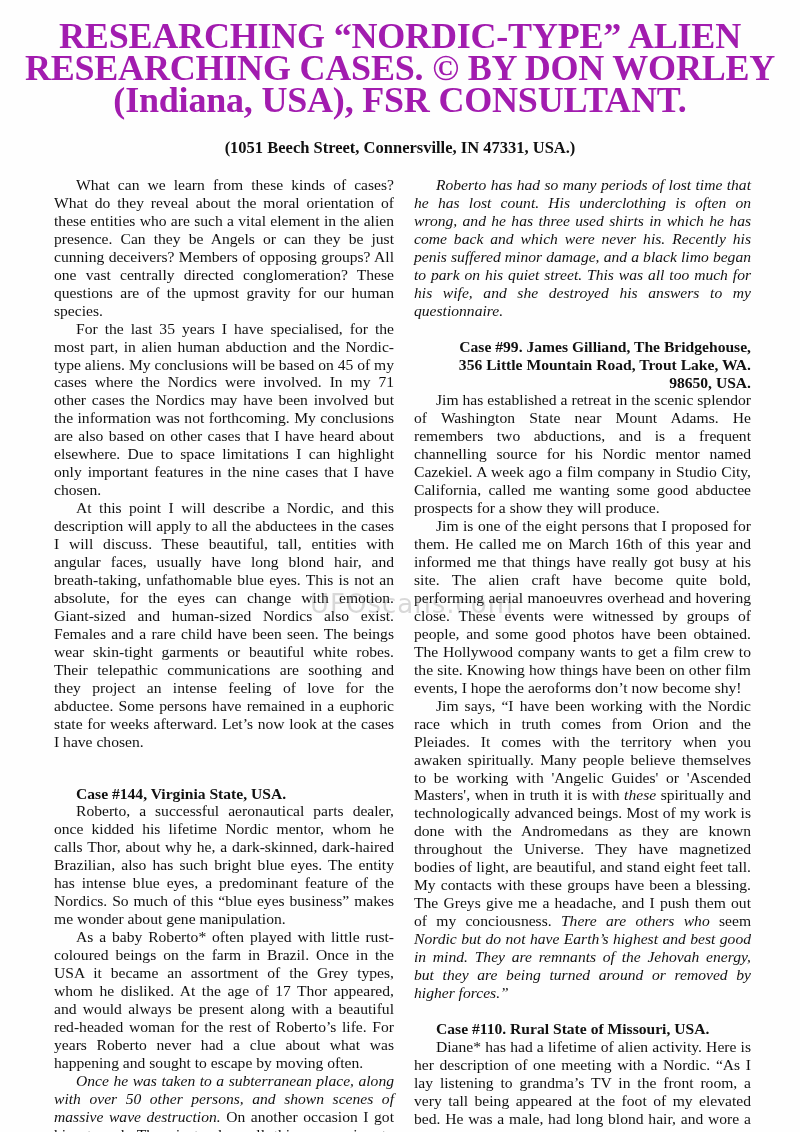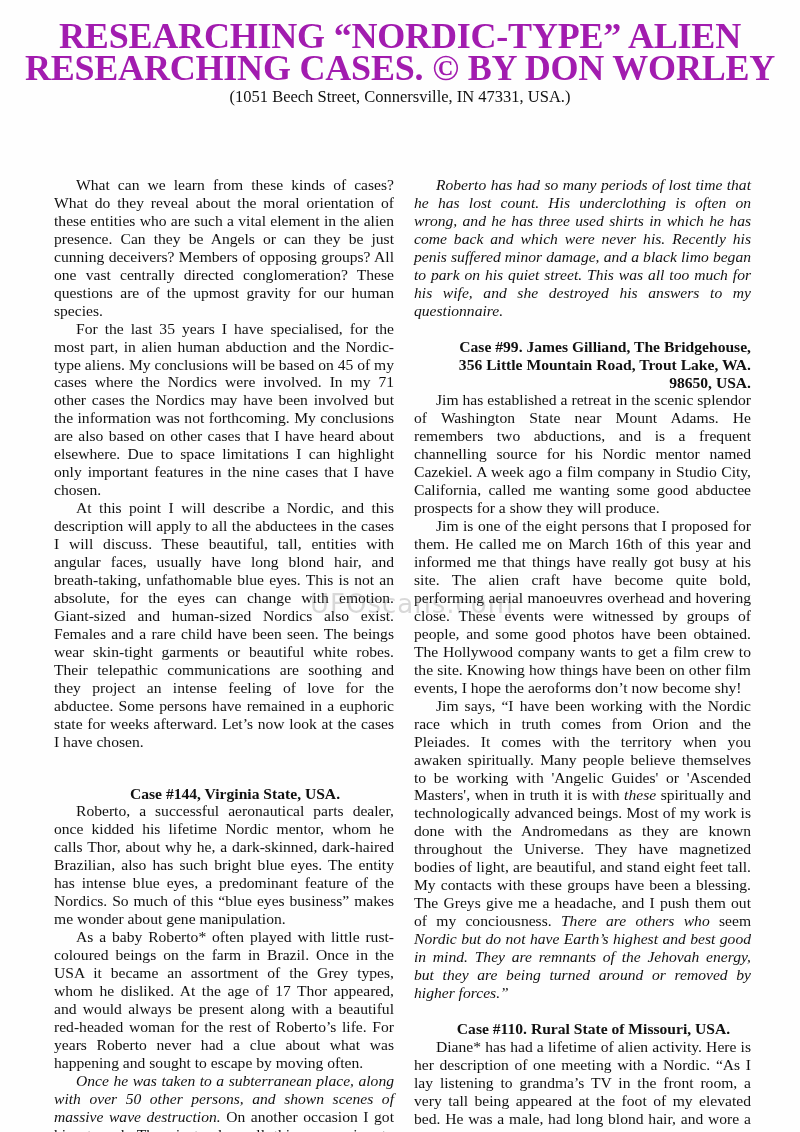--- a/index.html
+++ b/index.html
@@ -89,6 +89,7 @@
   <div class="header">
     <div class="title-line">RESEARCHING “NORDIC-TYPE” ALIEN</div>
     <div class="title-line">RESEARCHING CASES.  ©  BY DON WORLEY</div>
+    <div class="title-line">(Indiana, USA), FSR CONSULTANT.</div>
     <div class="address-line">(1051 Beech Street, Connersville, IN 47331, USA.)</div>
   </div>
 

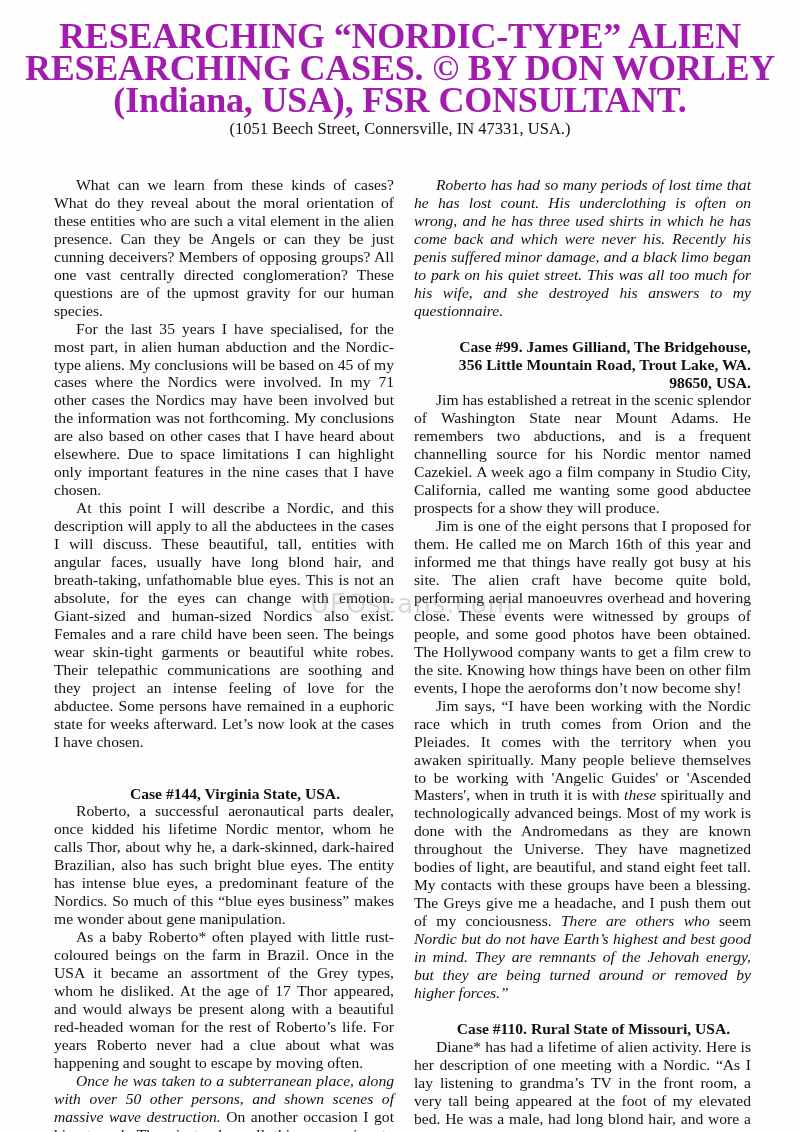--- a/index.html
+++ b/index.html
@@ -36,10 +36,10 @@
     white-space: nowrap;
   }
   .address-line {
-    font-weight: normal;
+    font-weight: bold;
     font-size: 16.5px;
     line-height: 22px;
-    margin-top: 2px;
+    margin-top: 21px;
     color: #111;
   }
   .column {

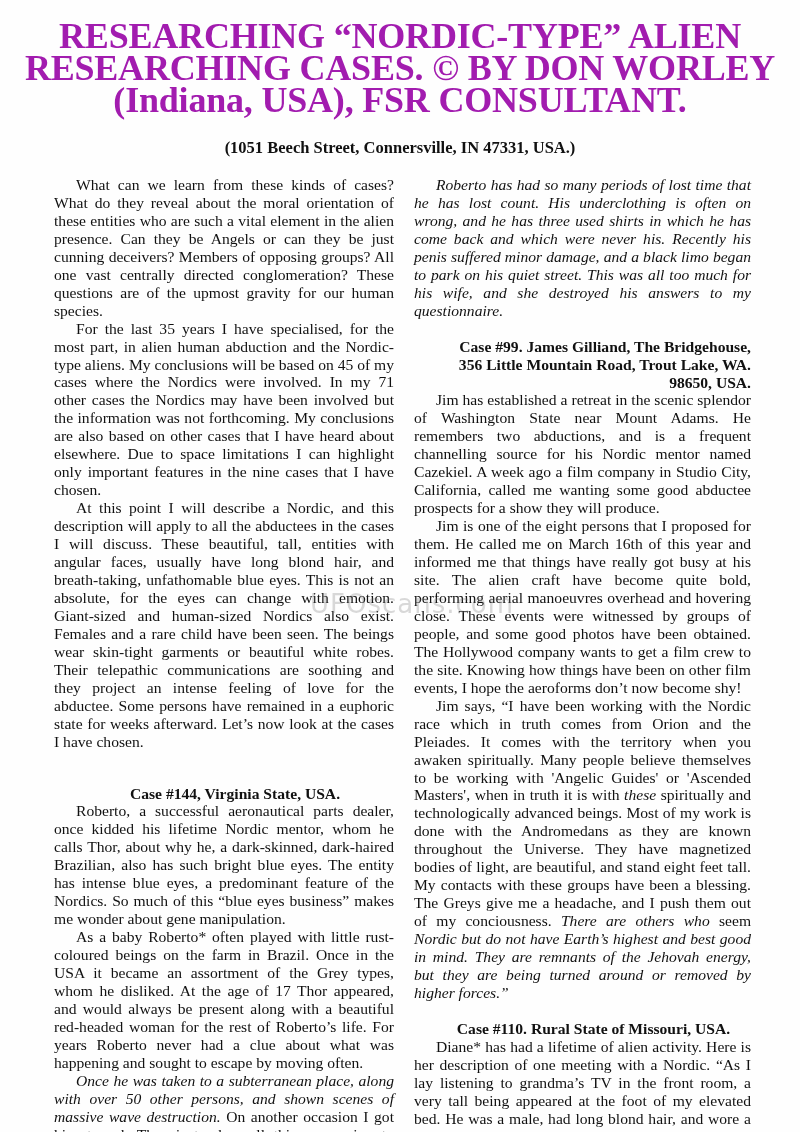--- a/index.html
+++ b/index.html
@@ -60,7 +60,6 @@
   .column p.no-indent { text-indent: 0; }
   .case-heading {
     font-weight: bold;
-    text-align: center;
     margin: 0;
     text-indent: 0;
   }

